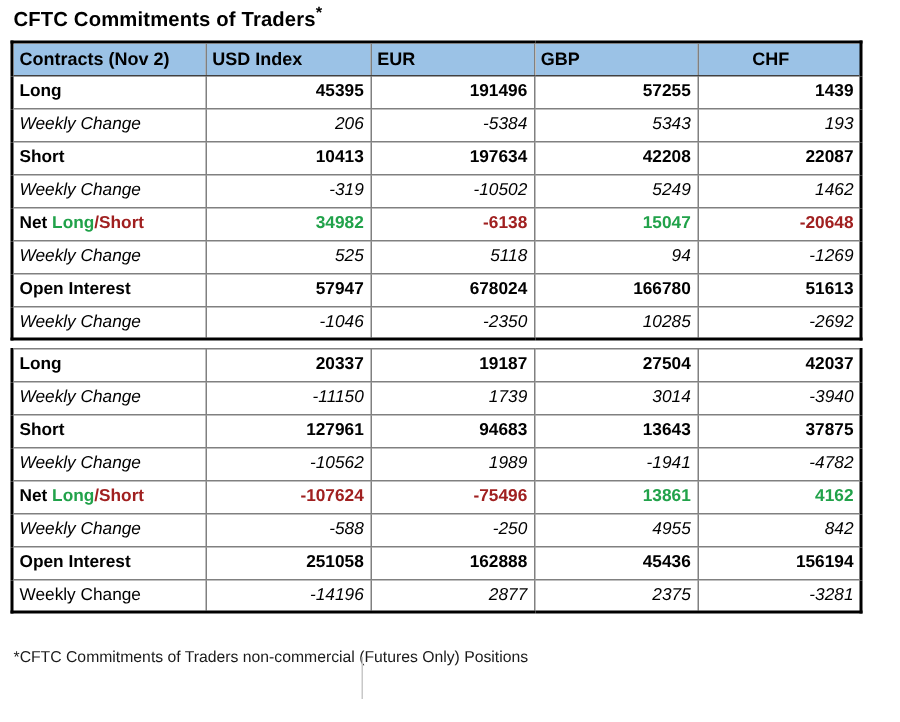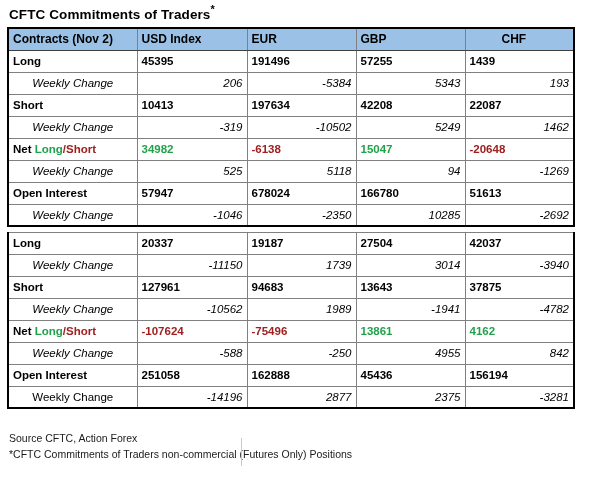--- a/index.html
+++ b/index.html
@@ -99,7 +99,7 @@
 
   .val {
     font-weight: bold;
-    text-align: left;
+    text-align: right;
   }
   .val-wc {
     font-weight: normal;

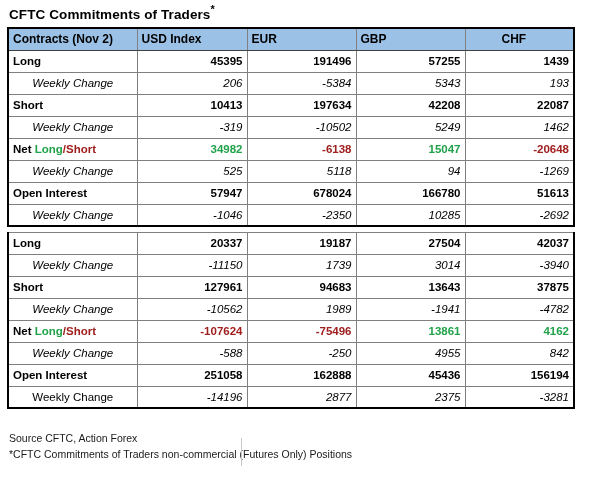--- a/index.html
+++ b/index.html
@@ -92,7 +92,7 @@
   .lbl-wc {
     font-weight: normal;
     font-style: italic;
-    text-align: center;
+    text-align: left;
     padding-right: 6px;
   }
   .lbl-wc.plain { font-style: normal; }

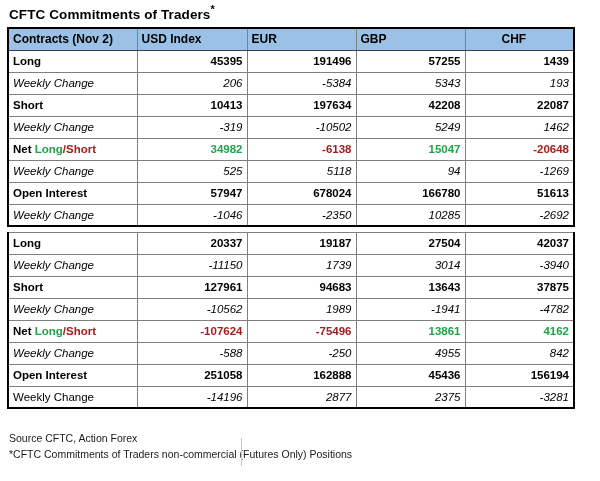--- a/index.html
+++ b/index.html
@@ -292,7 +292,6 @@
   </table>
 
   <div class="footnotes">
-    <div>Source CFTC, Action Forex</div>
     <div>*CFTC Commitments of Traders non-commercial (Futures Only) Positions</div>
   </div>
 

